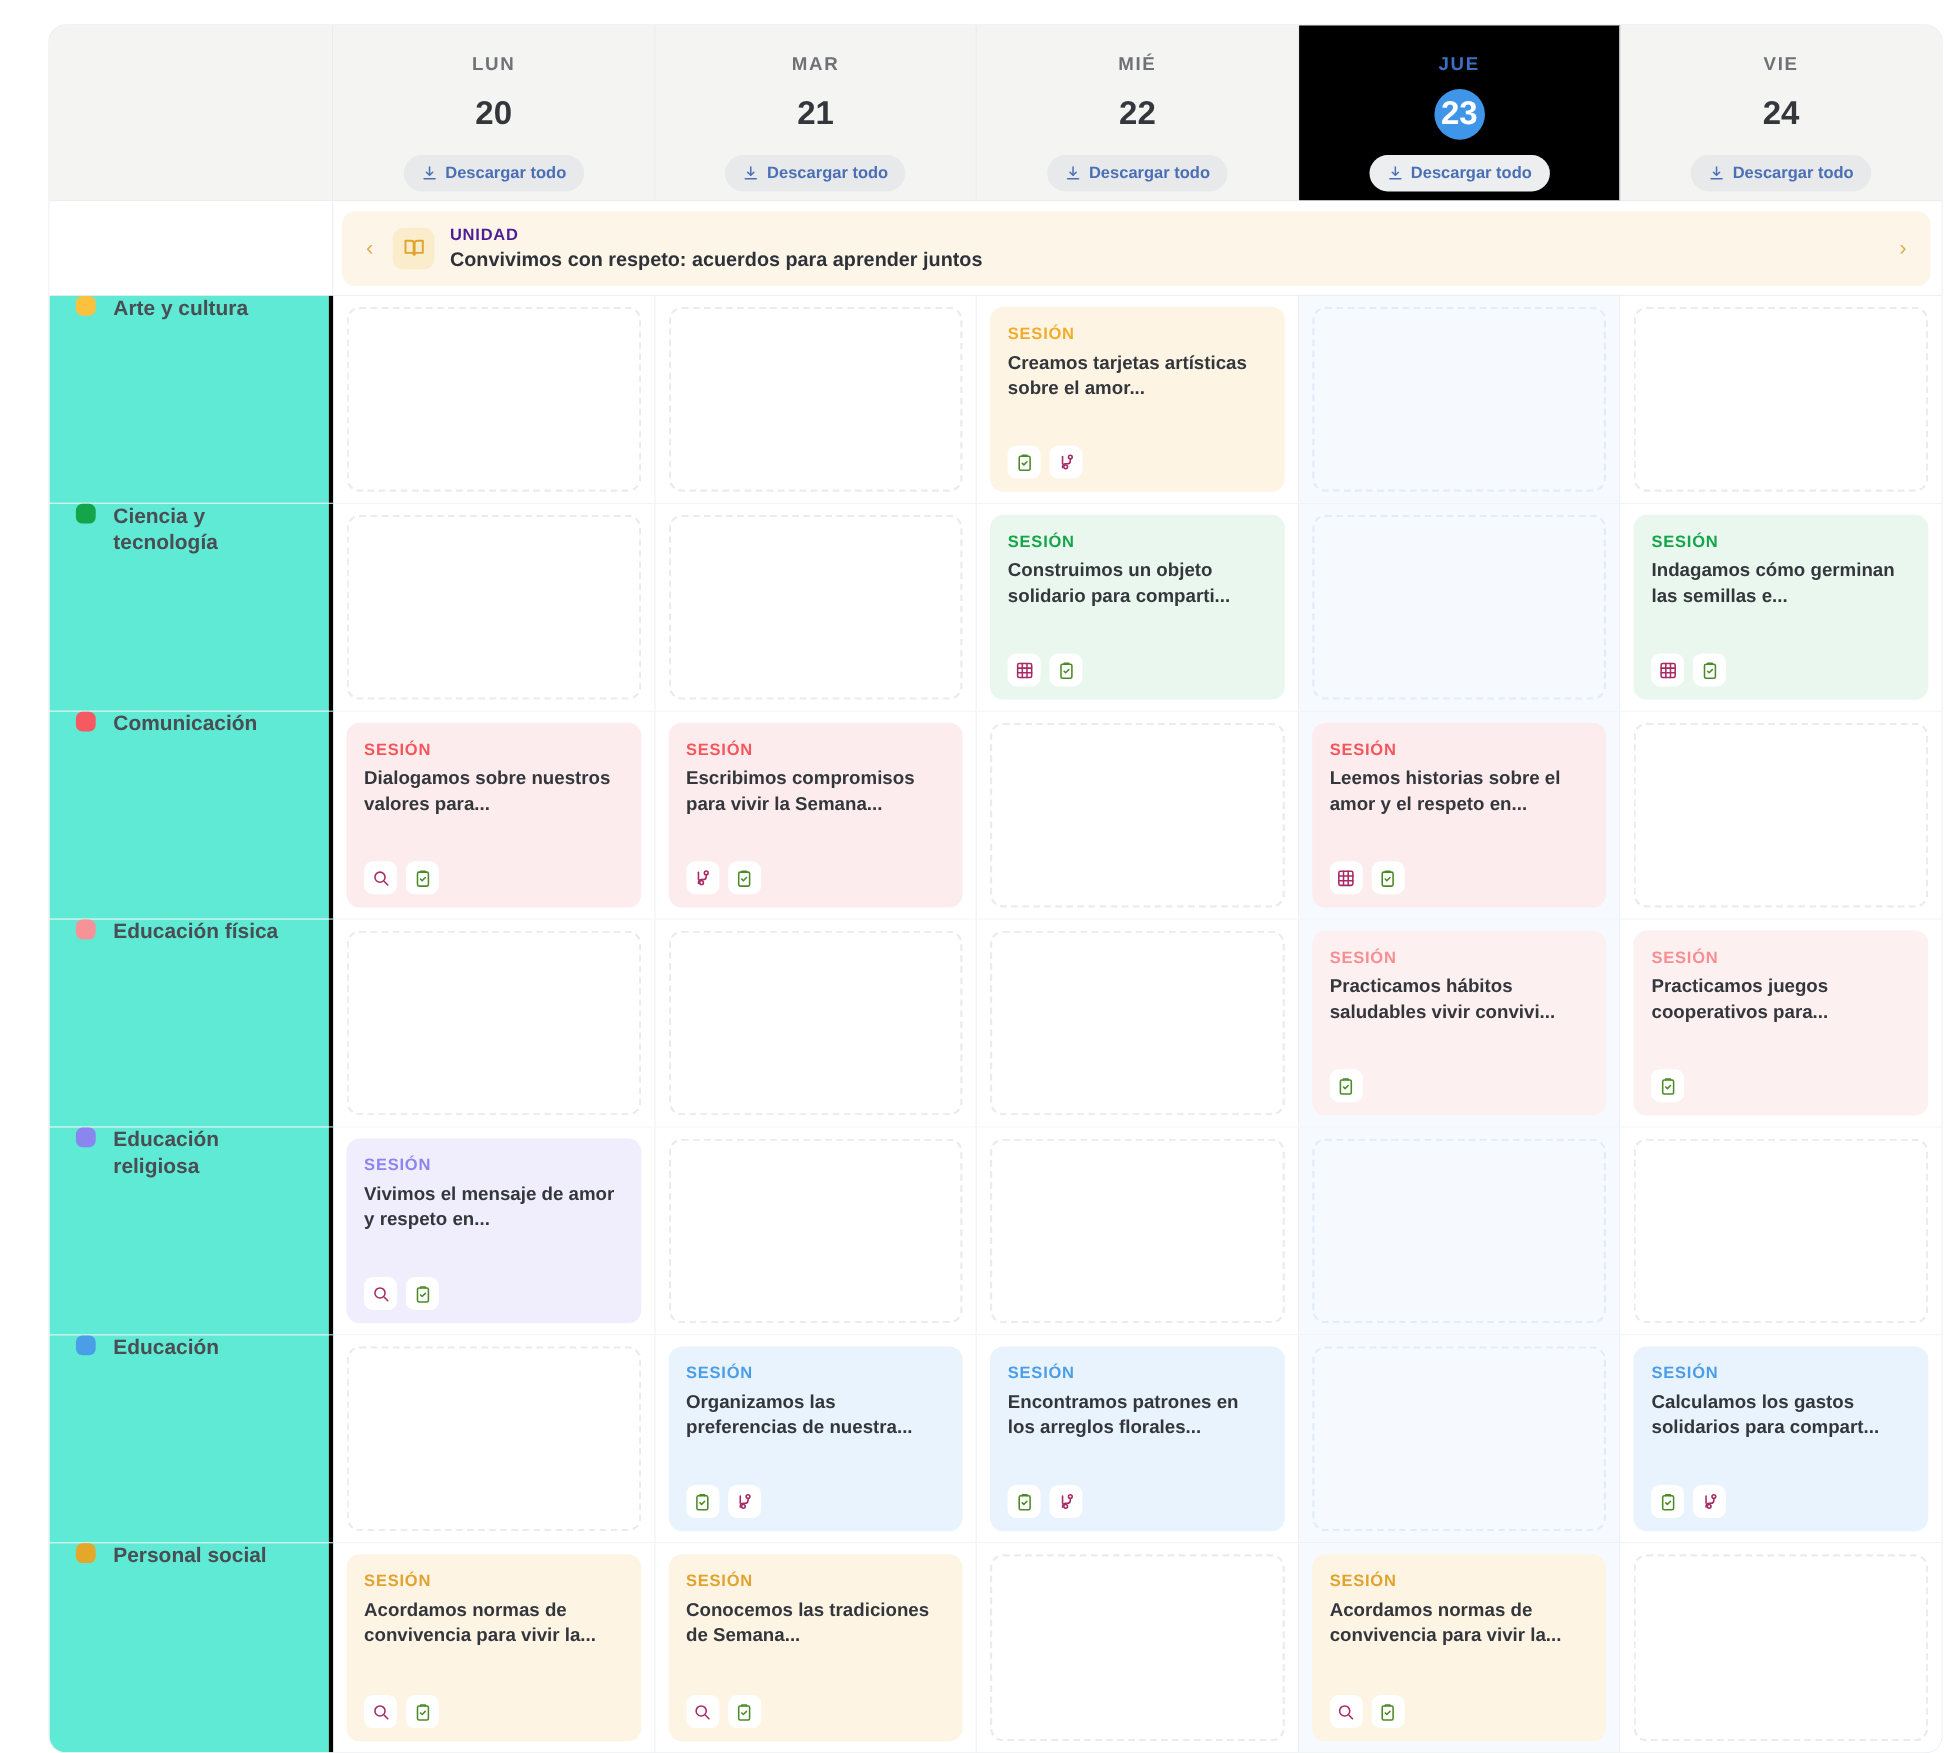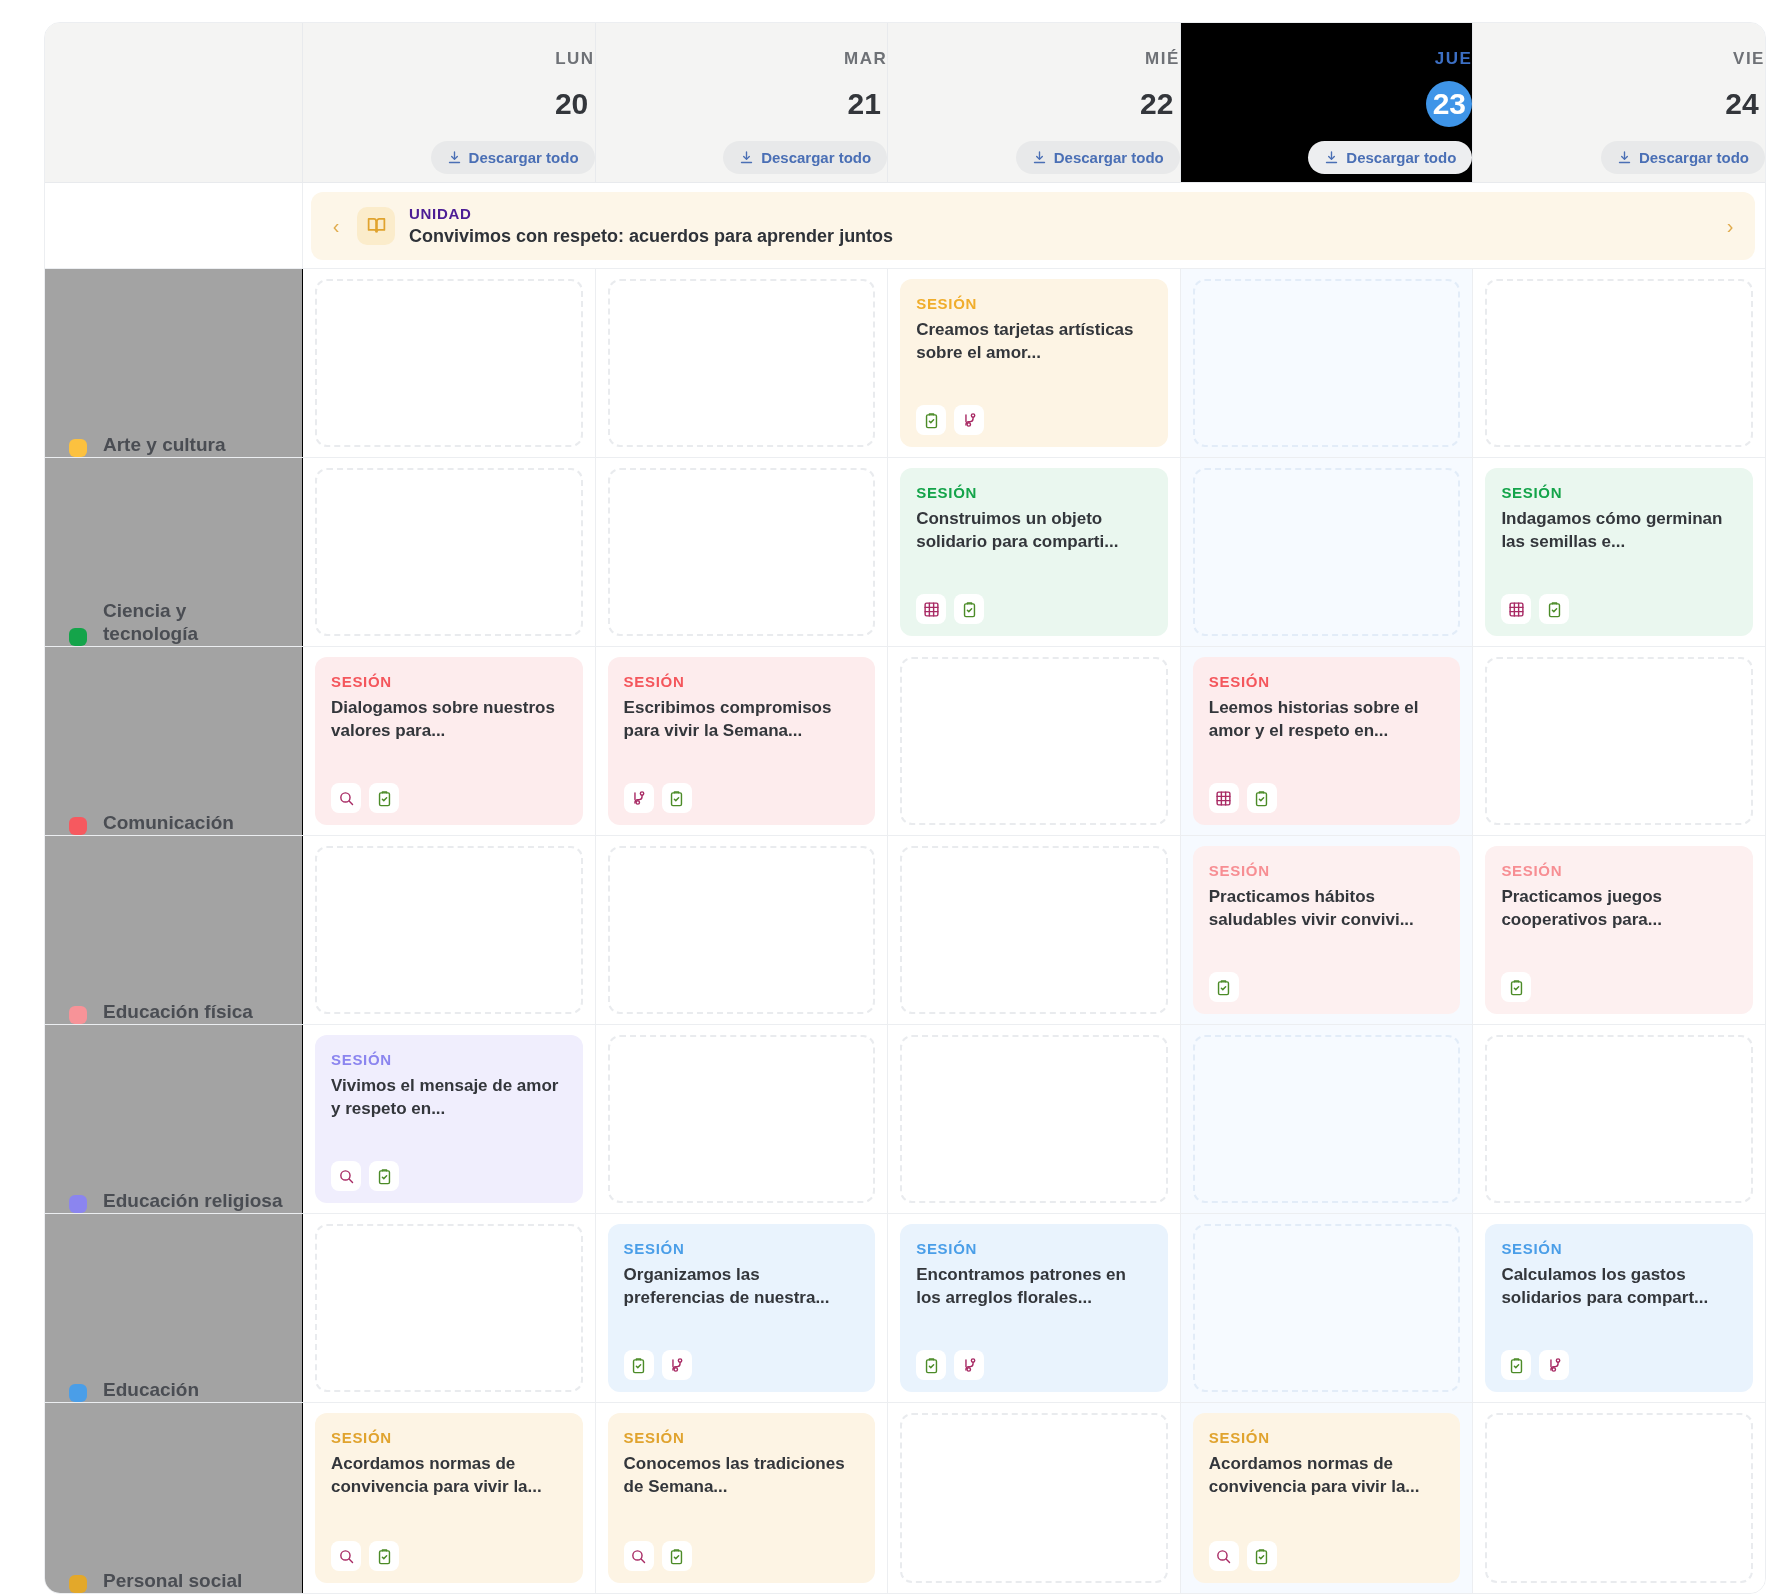--- a/index.html
+++ b/index.html
@@ -43,7 +43,7 @@
     border-right: 1px solid #e8eaed;
     display: flex;
     flex-direction: column;
-    align-items: flex-end;
+    align-items: center;
     justify-content: flex-start;
     padding-top: 26px;
   }

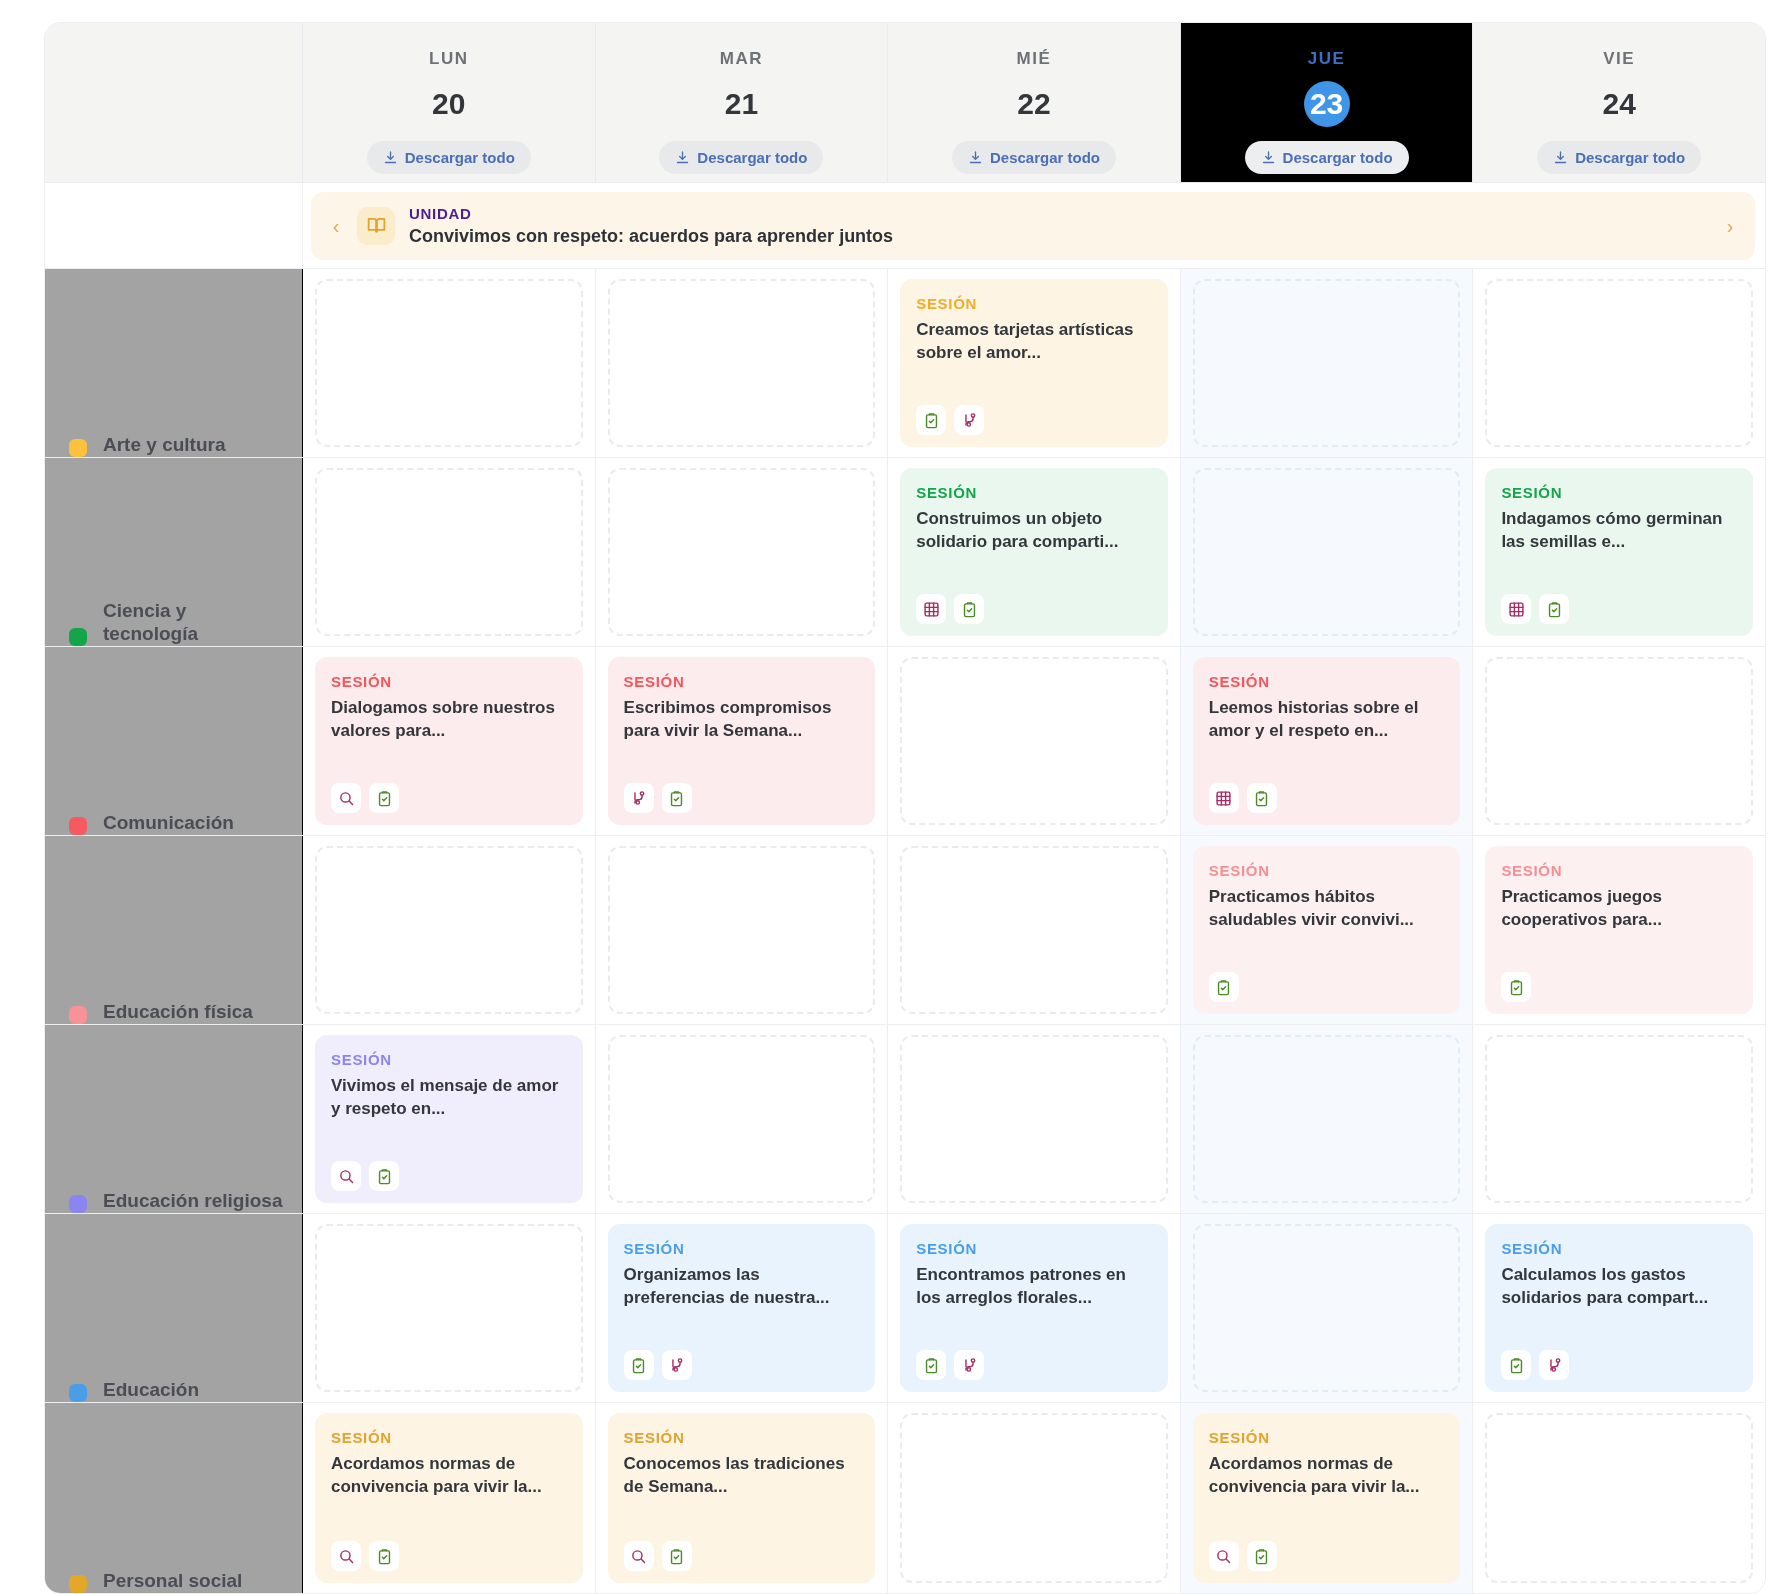--- a/index.html
+++ b/index.html
@@ -170,12 +170,12 @@
   .subject-label {
     width: 258px;
     flex: 0 0 258px;
-    border-right: 1px solid #000000;
-    display: flex;
-    align-items: flex-end;
+    border-right: 4px solid #000000;
+    display: flex;
+    align-items: flex-start;
     gap: 16px;
     padding: 0 18px 0 24px;
-    background: #a3a3a3;
+    background: #5eead4;
   }
   .subject-dot {
     width: 18px;

